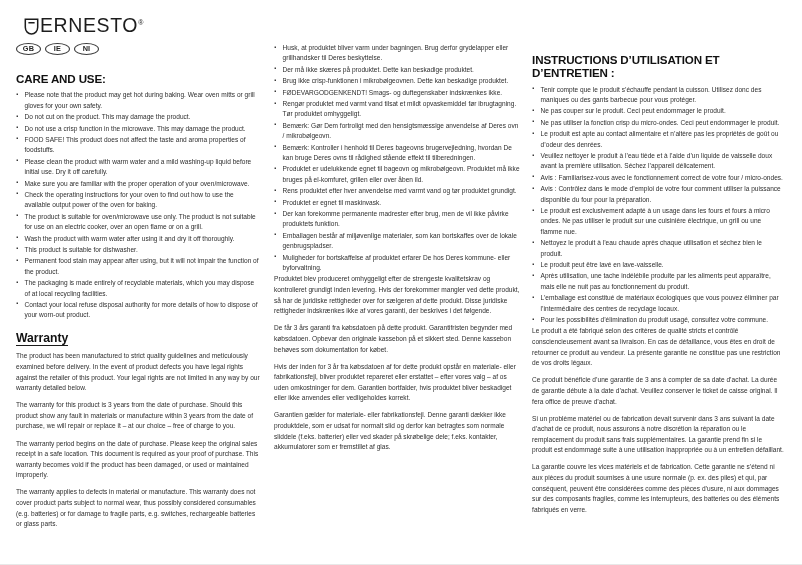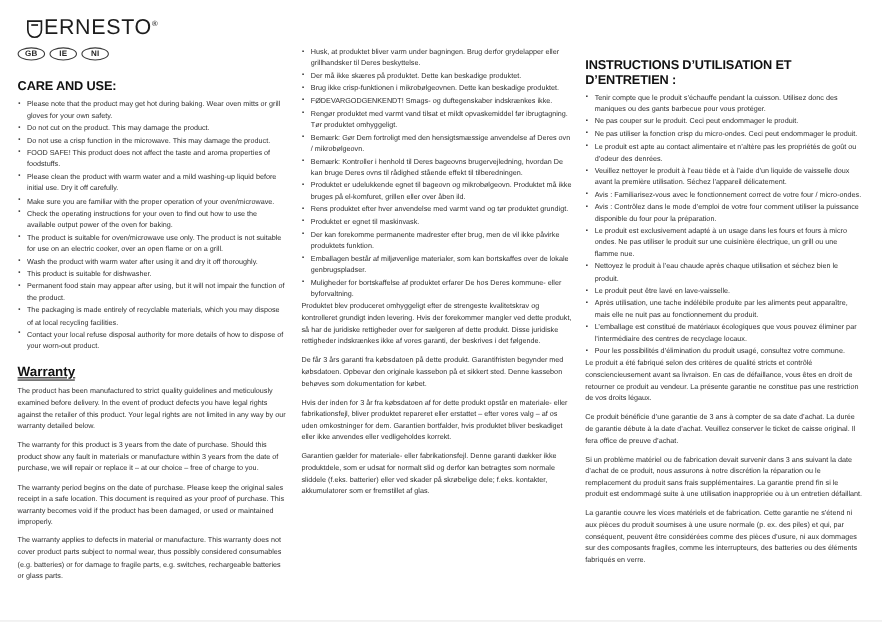--- a/index.html
+++ b/index.html
@@ -103,7 +103,6 @@
     border-bottom: 1.6px solid #1a1a1a;
     padding-bottom: 0px;
     line-height: 1.2;
-    text-decoration: underline;
   }
   .subtitle-wrap { line-height: 0; }
 

